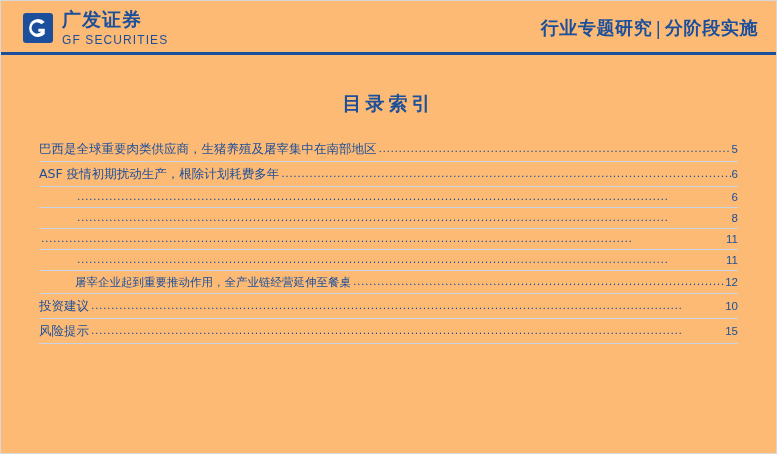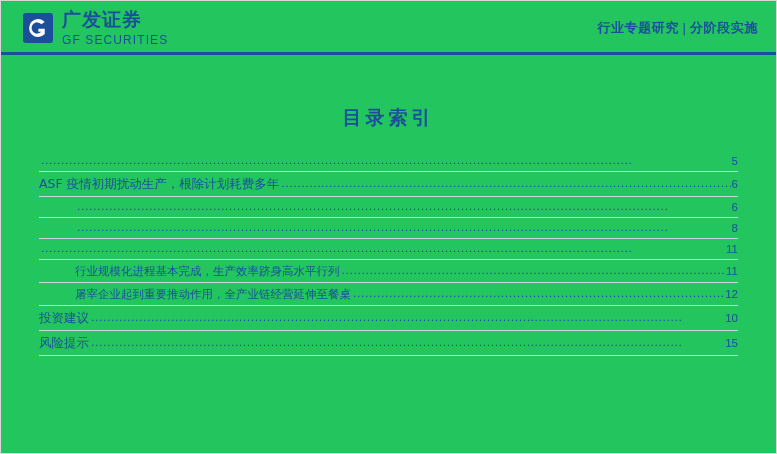--- a/index.html
+++ b/index.html
@@ -20,7 +20,7 @@
     height: 454px;
     box-sizing: border-box;
     border: 1px solid #d8d8d8;
-    background: #22c55e;
+    background: #fdba74;
   }
 
   

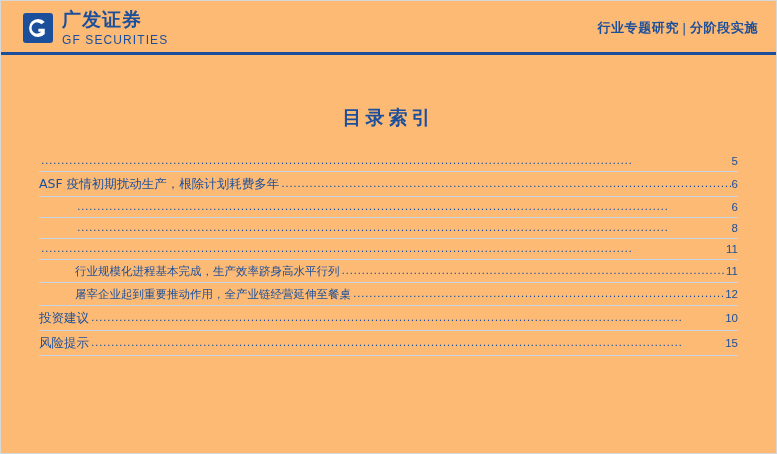--- a/index.html
+++ b/index.html
@@ -67,7 +67,7 @@
     display: flex;
     align-items: center;
     font-family: "DejaVu Sans", sans-serif;
-    font-size: 13px;
+    font-size: 18px;
     color: #1b4f9c;
     font-weight: bold;
     letter-spacing: 0.6px;

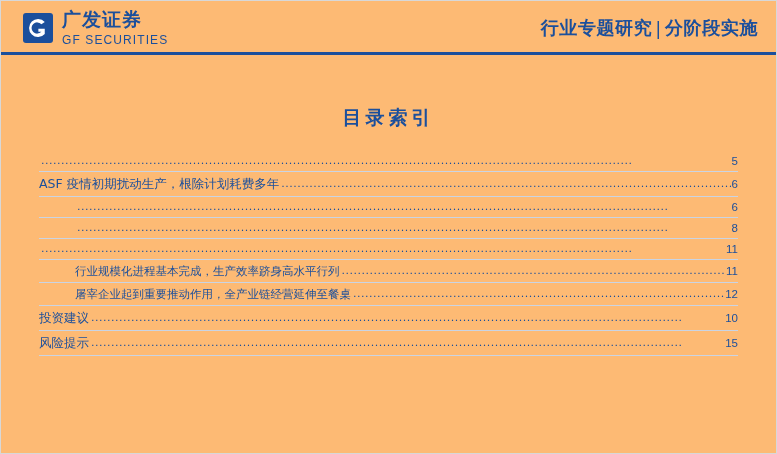--- a/index.html
+++ b/index.html
@@ -88,7 +88,7 @@
 
   
   .toc-title {
-    margin-top: 50px;
+    margin-top: 36px;
     text-align: center;
     font-family: Liberation Sans, sans-serif;
     font-size: 19px;

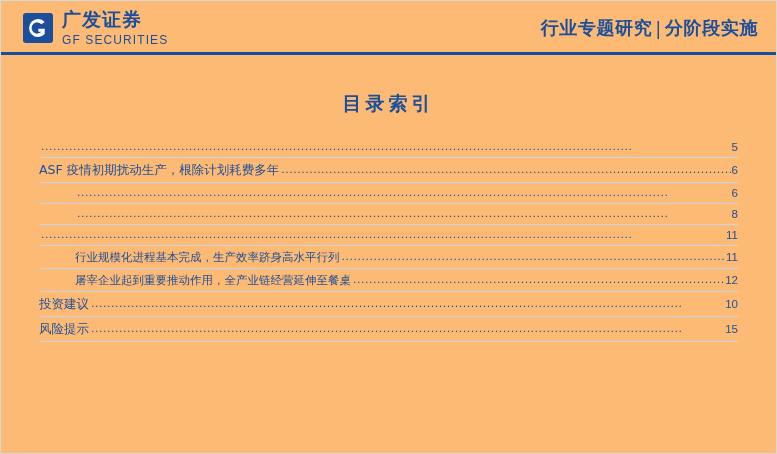--- a/index.html
+++ b/index.html
@@ -166,6 +166,7 @@
   <div class="toc">
 
     <div class="toc-row level1">
+      <span class="toc-label">巴西是全球重要肉类供应商，生猪养殖及屠宰集中在南部地区</span>
       <span class="toc-dots">....................................................................................................................................................</span>
       <span class="toc-page">5</span>
     </div>

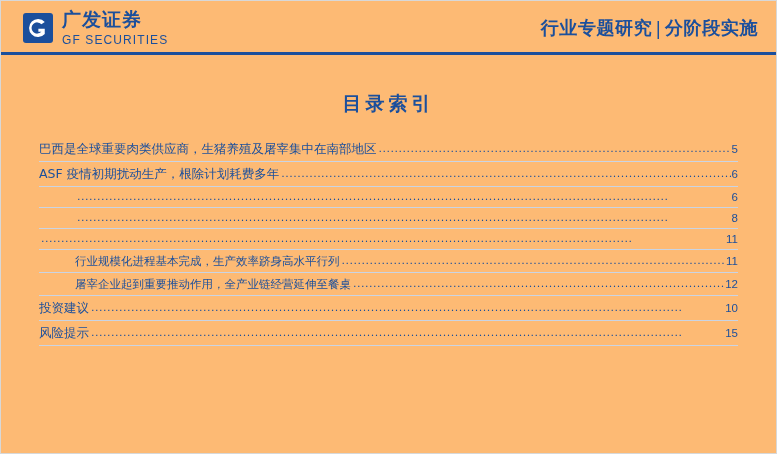--- a/index.html
+++ b/index.html
@@ -193,7 +193,6 @@
     </div>
 
     <div class="toc-row level2">
-      <span class="toc-label">行业规模化进程基本完成，生产效率跻身高水平行列</span>
       <span class="toc-dots">....................................................................................................................................................</span>
       <span class="toc-page">11</span>
     </div>

